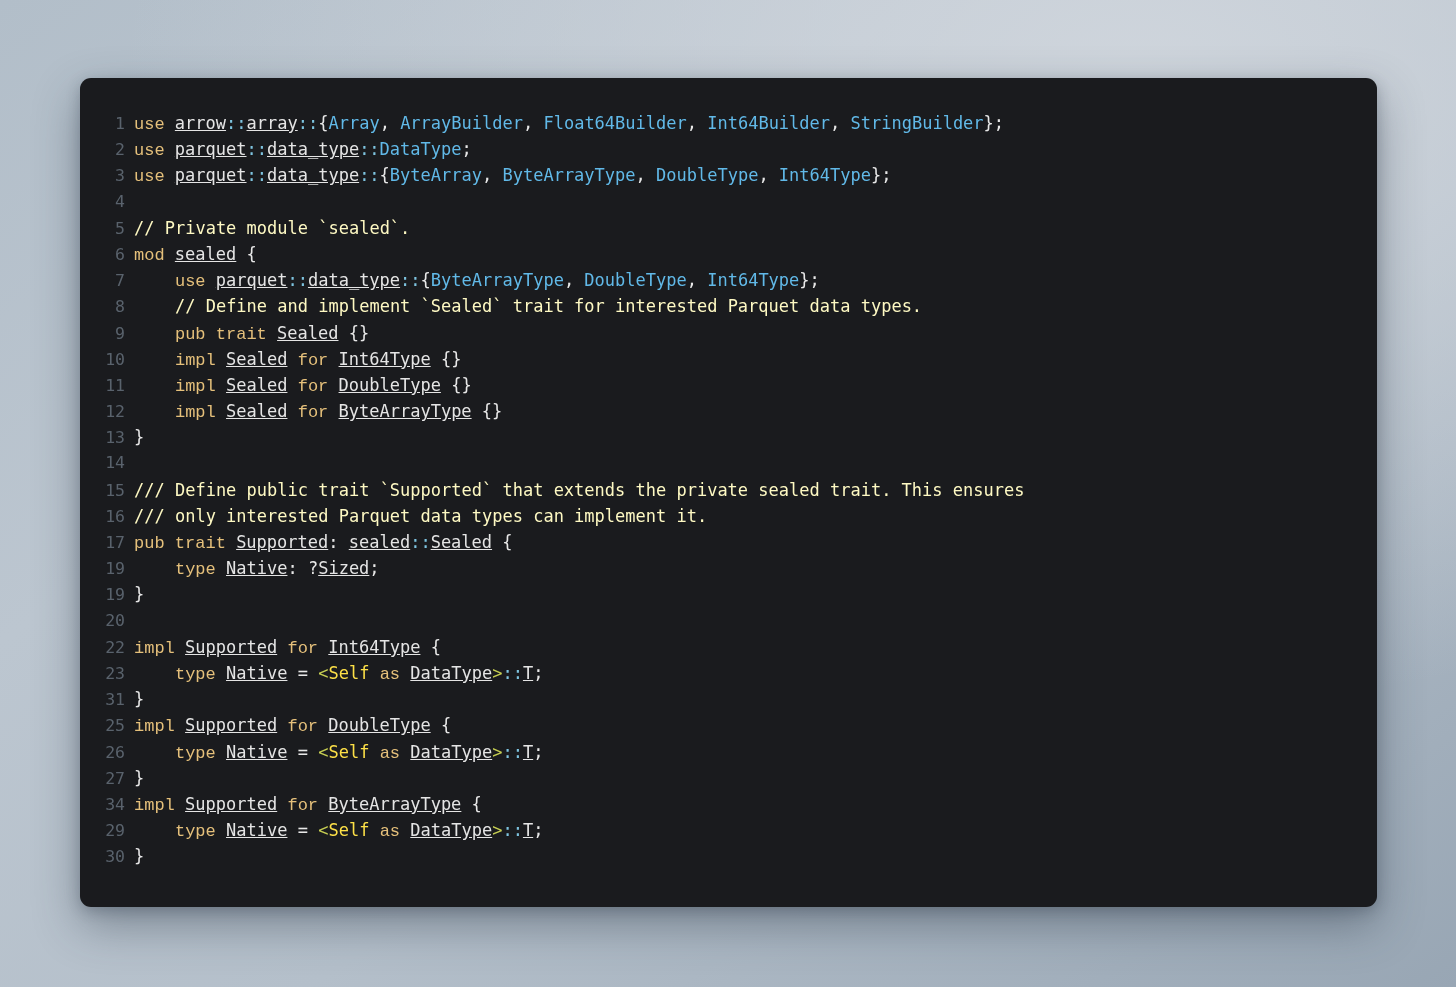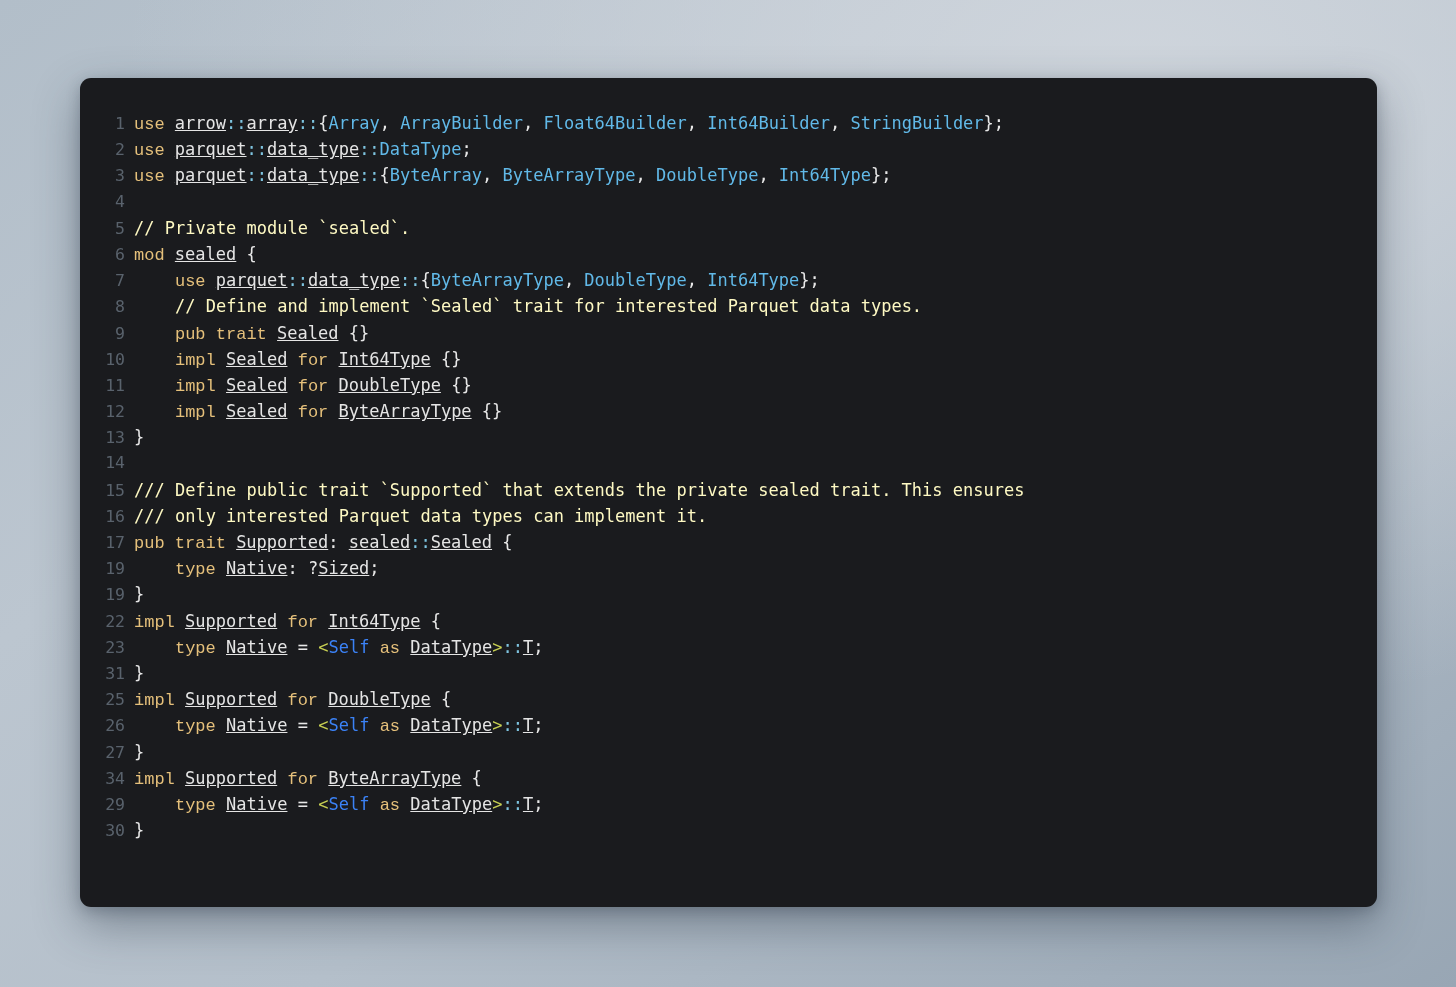--- a/index.html
+++ b/index.html
@@ -99,6 +99,7 @@
       <div class="code-line"><span class="ln">17</span><span class="lc"><span class="kw">pub</span><span class="pun"> </span><span class="kw">trait</span><span class="pun"> </span><span class="ty">Supported</span><span class="pun">: </span><span class="ty">sealed</span><span class="sep">::</span><span class="ty">Sealed</span><span class="pun"> </span><span class="pun">{</span></span></div>
       <div class="code-line"><span class="ln">19</span><span class="lc"><span class="pun">    </span><span class="kw">type</span><span class="pun"> </span><span class="ty">Native</span><span class="pun">: </span><span class="op">?</span><span class="ty">Sized</span><span class="pun">;</span></span></div>
       <div class="code-line"><span class="ln">19</span><span class="lc"><span class="pun">}</span></span></div>
+      <div class="code-line"><span class="ln">20</span><span class="lc"></span></div>
       <div class="code-line"><span class="ln">22</span><span class="lc"><span class="kw">impl</span><span class="pun"> </span><span class="ty">Supported</span><span class="pun"> </span><span class="kw">for</span><span class="pun"> </span><span class="ty">Int64Type</span><span class="pun"> </span><span class="pun">{</span></span></div>
       <div class="code-line"><span class="ln">23</span><span class="lc"><span class="pun">    </span><span class="kw">type</span><span class="pun"> </span><span class="ty">Native</span><span class="pun"> </span><span class="op">=</span><span class="pun"> </span><span class="ang">&lt;</span><span class="slf">Self</span><span class="pun"> </span><span class="kw">as</span><span class="pun"> </span><span class="ty">DataType</span><span class="ang">&gt;</span><span class="sep">::</span><span class="ty">T</span><span class="pun">;</span></span></div>
       <div class="code-line"><span class="ln">31</span><span class="lc"><span class="pun">}</span></span></div>

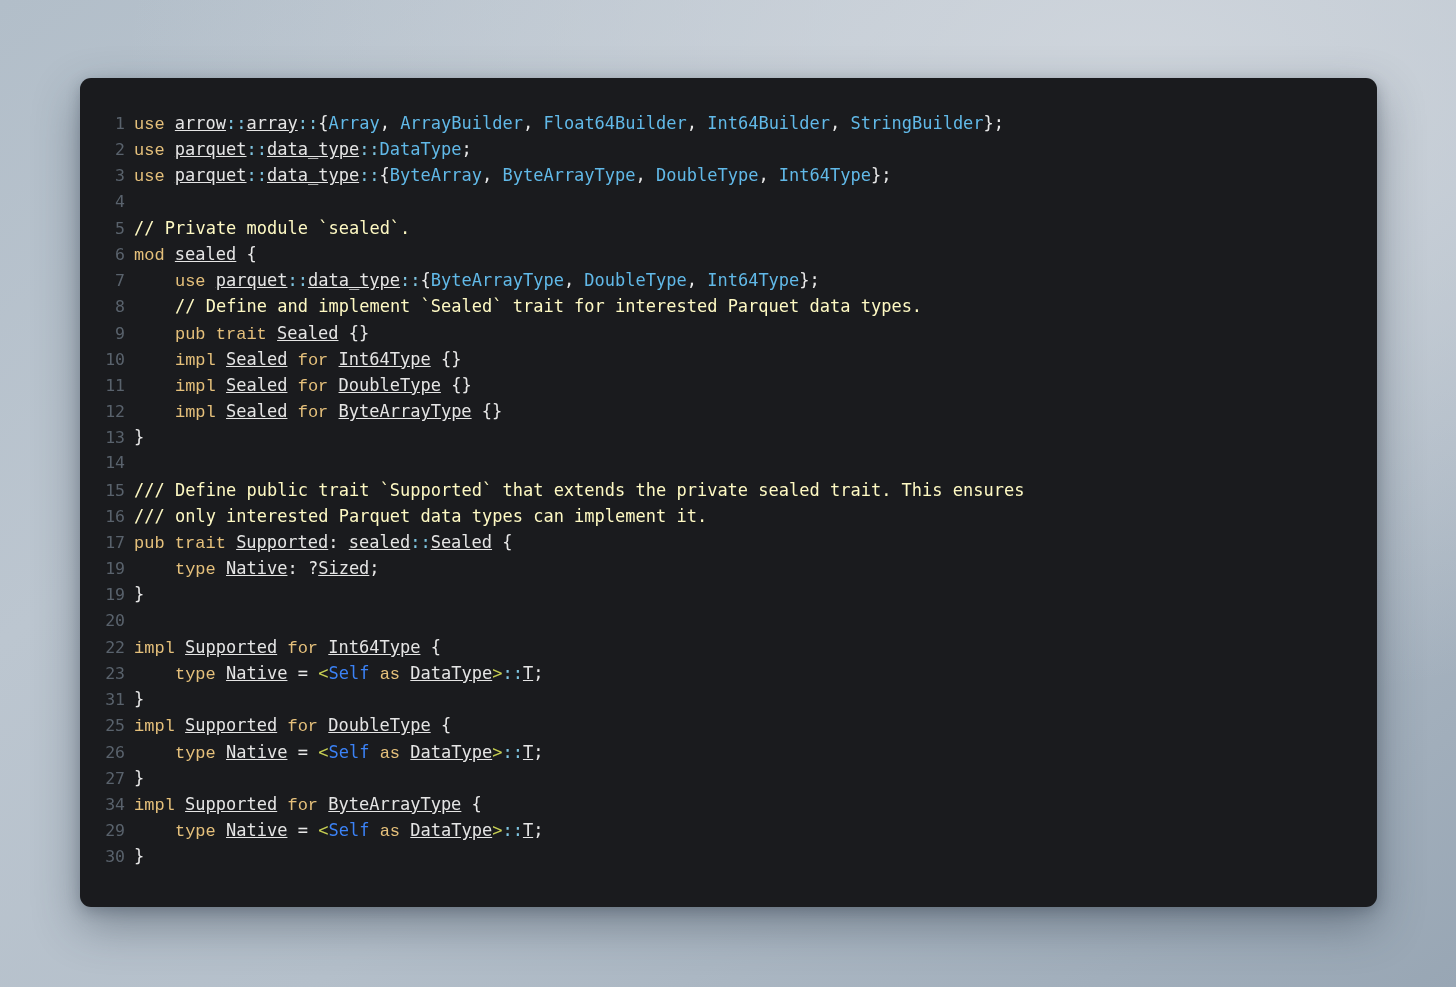--- a/index.html
+++ b/index.html
@@ -71,7 +71,7 @@
   .pun  { color: #e8e8e8; }           
   .sep  { color: #7ec4e0; }           
   .cm   { color: #fef9c3; }           
-  .slf  { color: #3b82f6; }           
+  .slf  { color: #fde047; }           
   .ang  { color: #c6ce52; }           
   .op   { color: #e8e8e8; }           
 </style>

